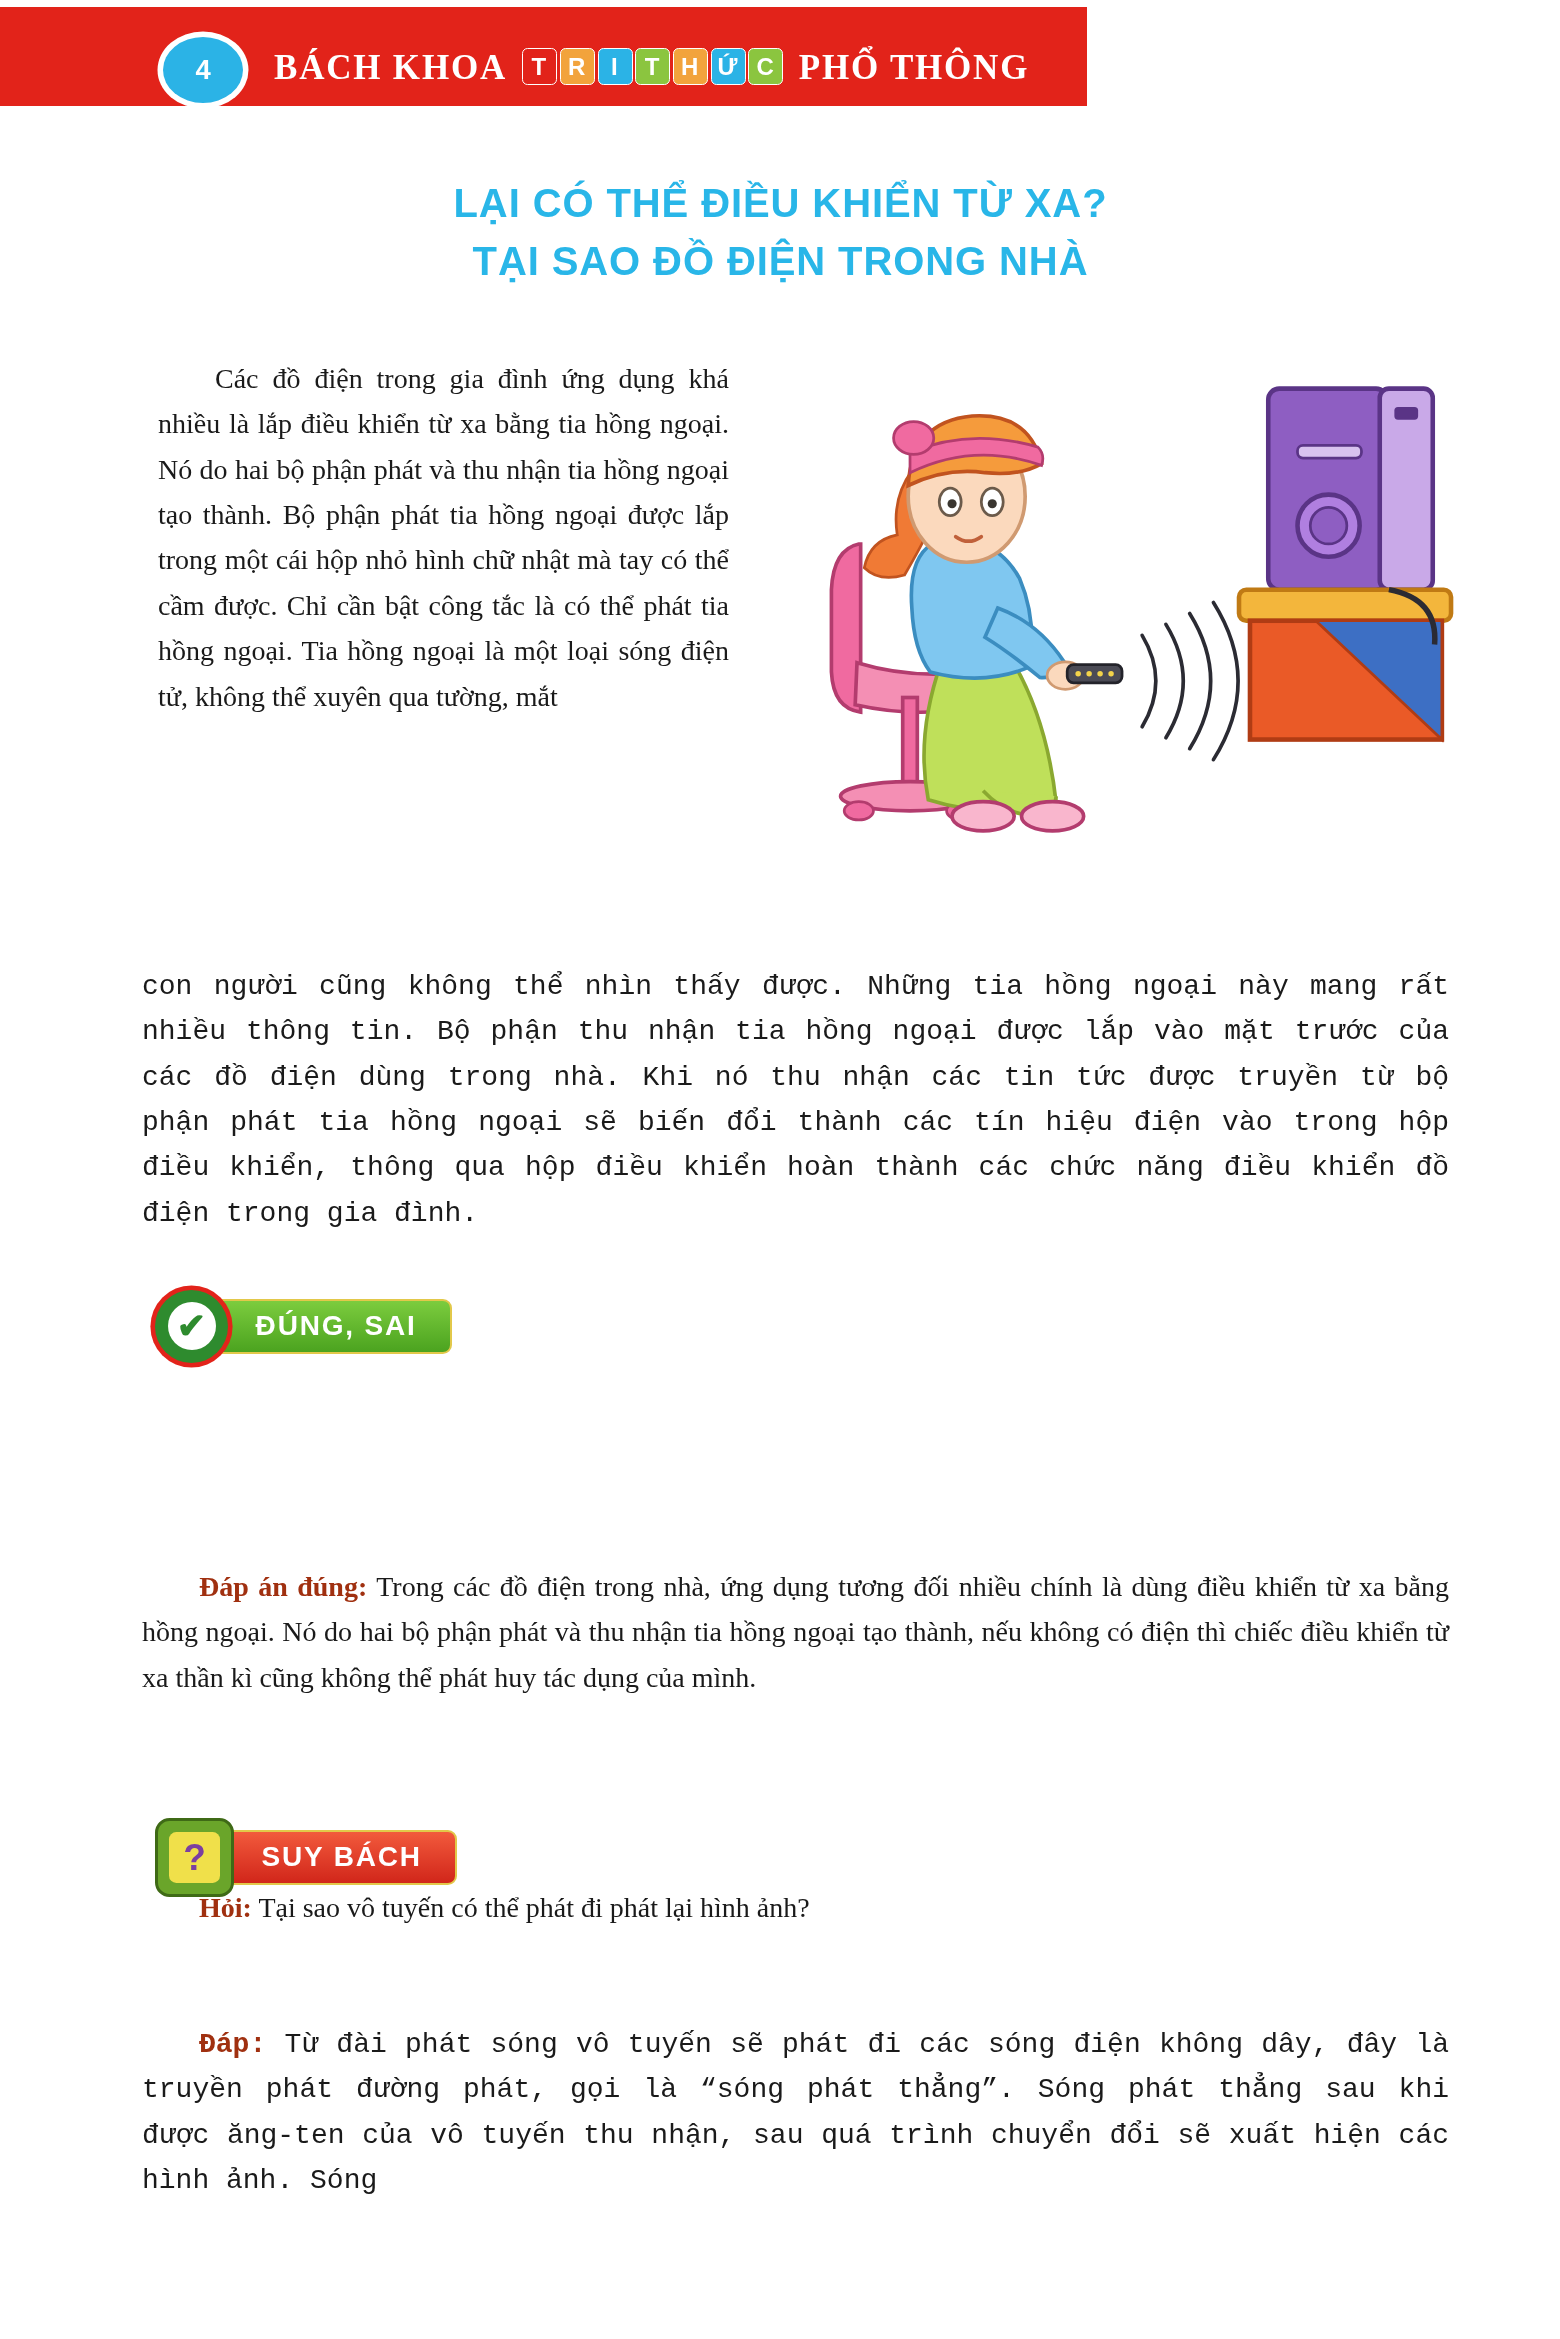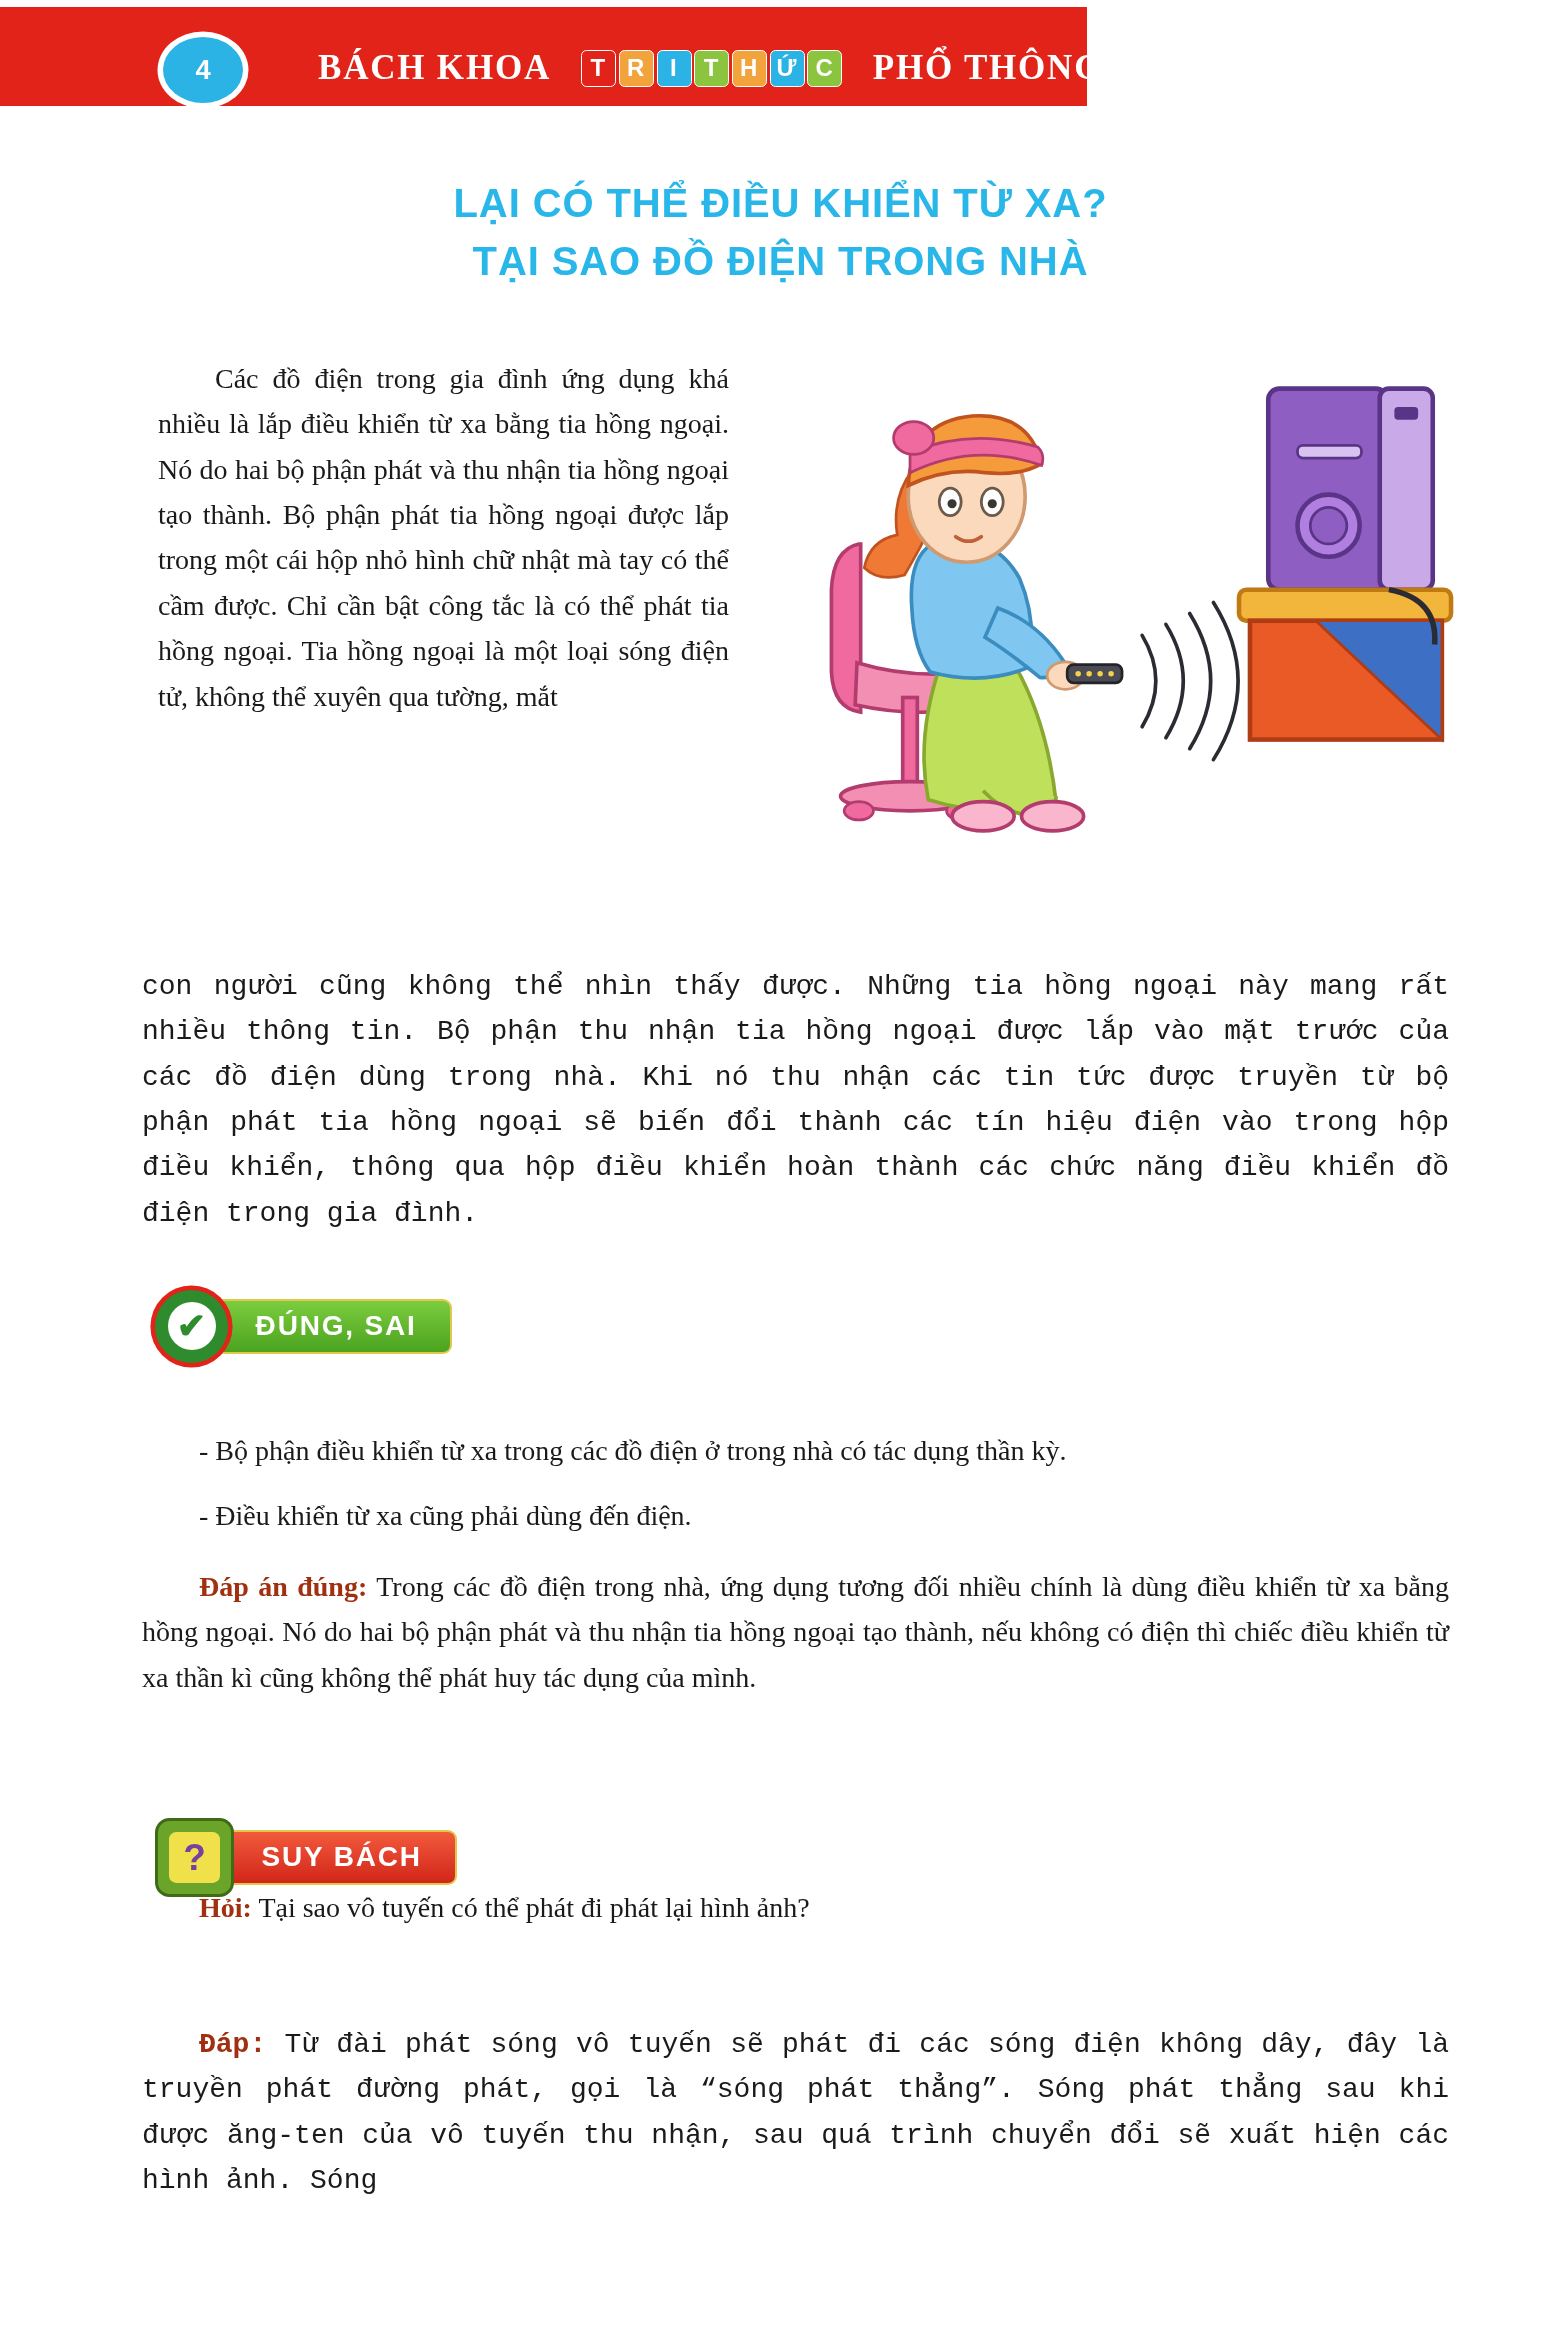--- a/index.html
+++ b/index.html
@@ -66,10 +66,8 @@
     font-size: 35px;
     letter-spacing: 1.8px;
     display: flex;
-    align-items: center;
-    gap: 23px;
+    gap: 8px;
     white-space: nowrap;
-    margin-left: 44px;
   }
   .blockletters {
     display: inline-flex;

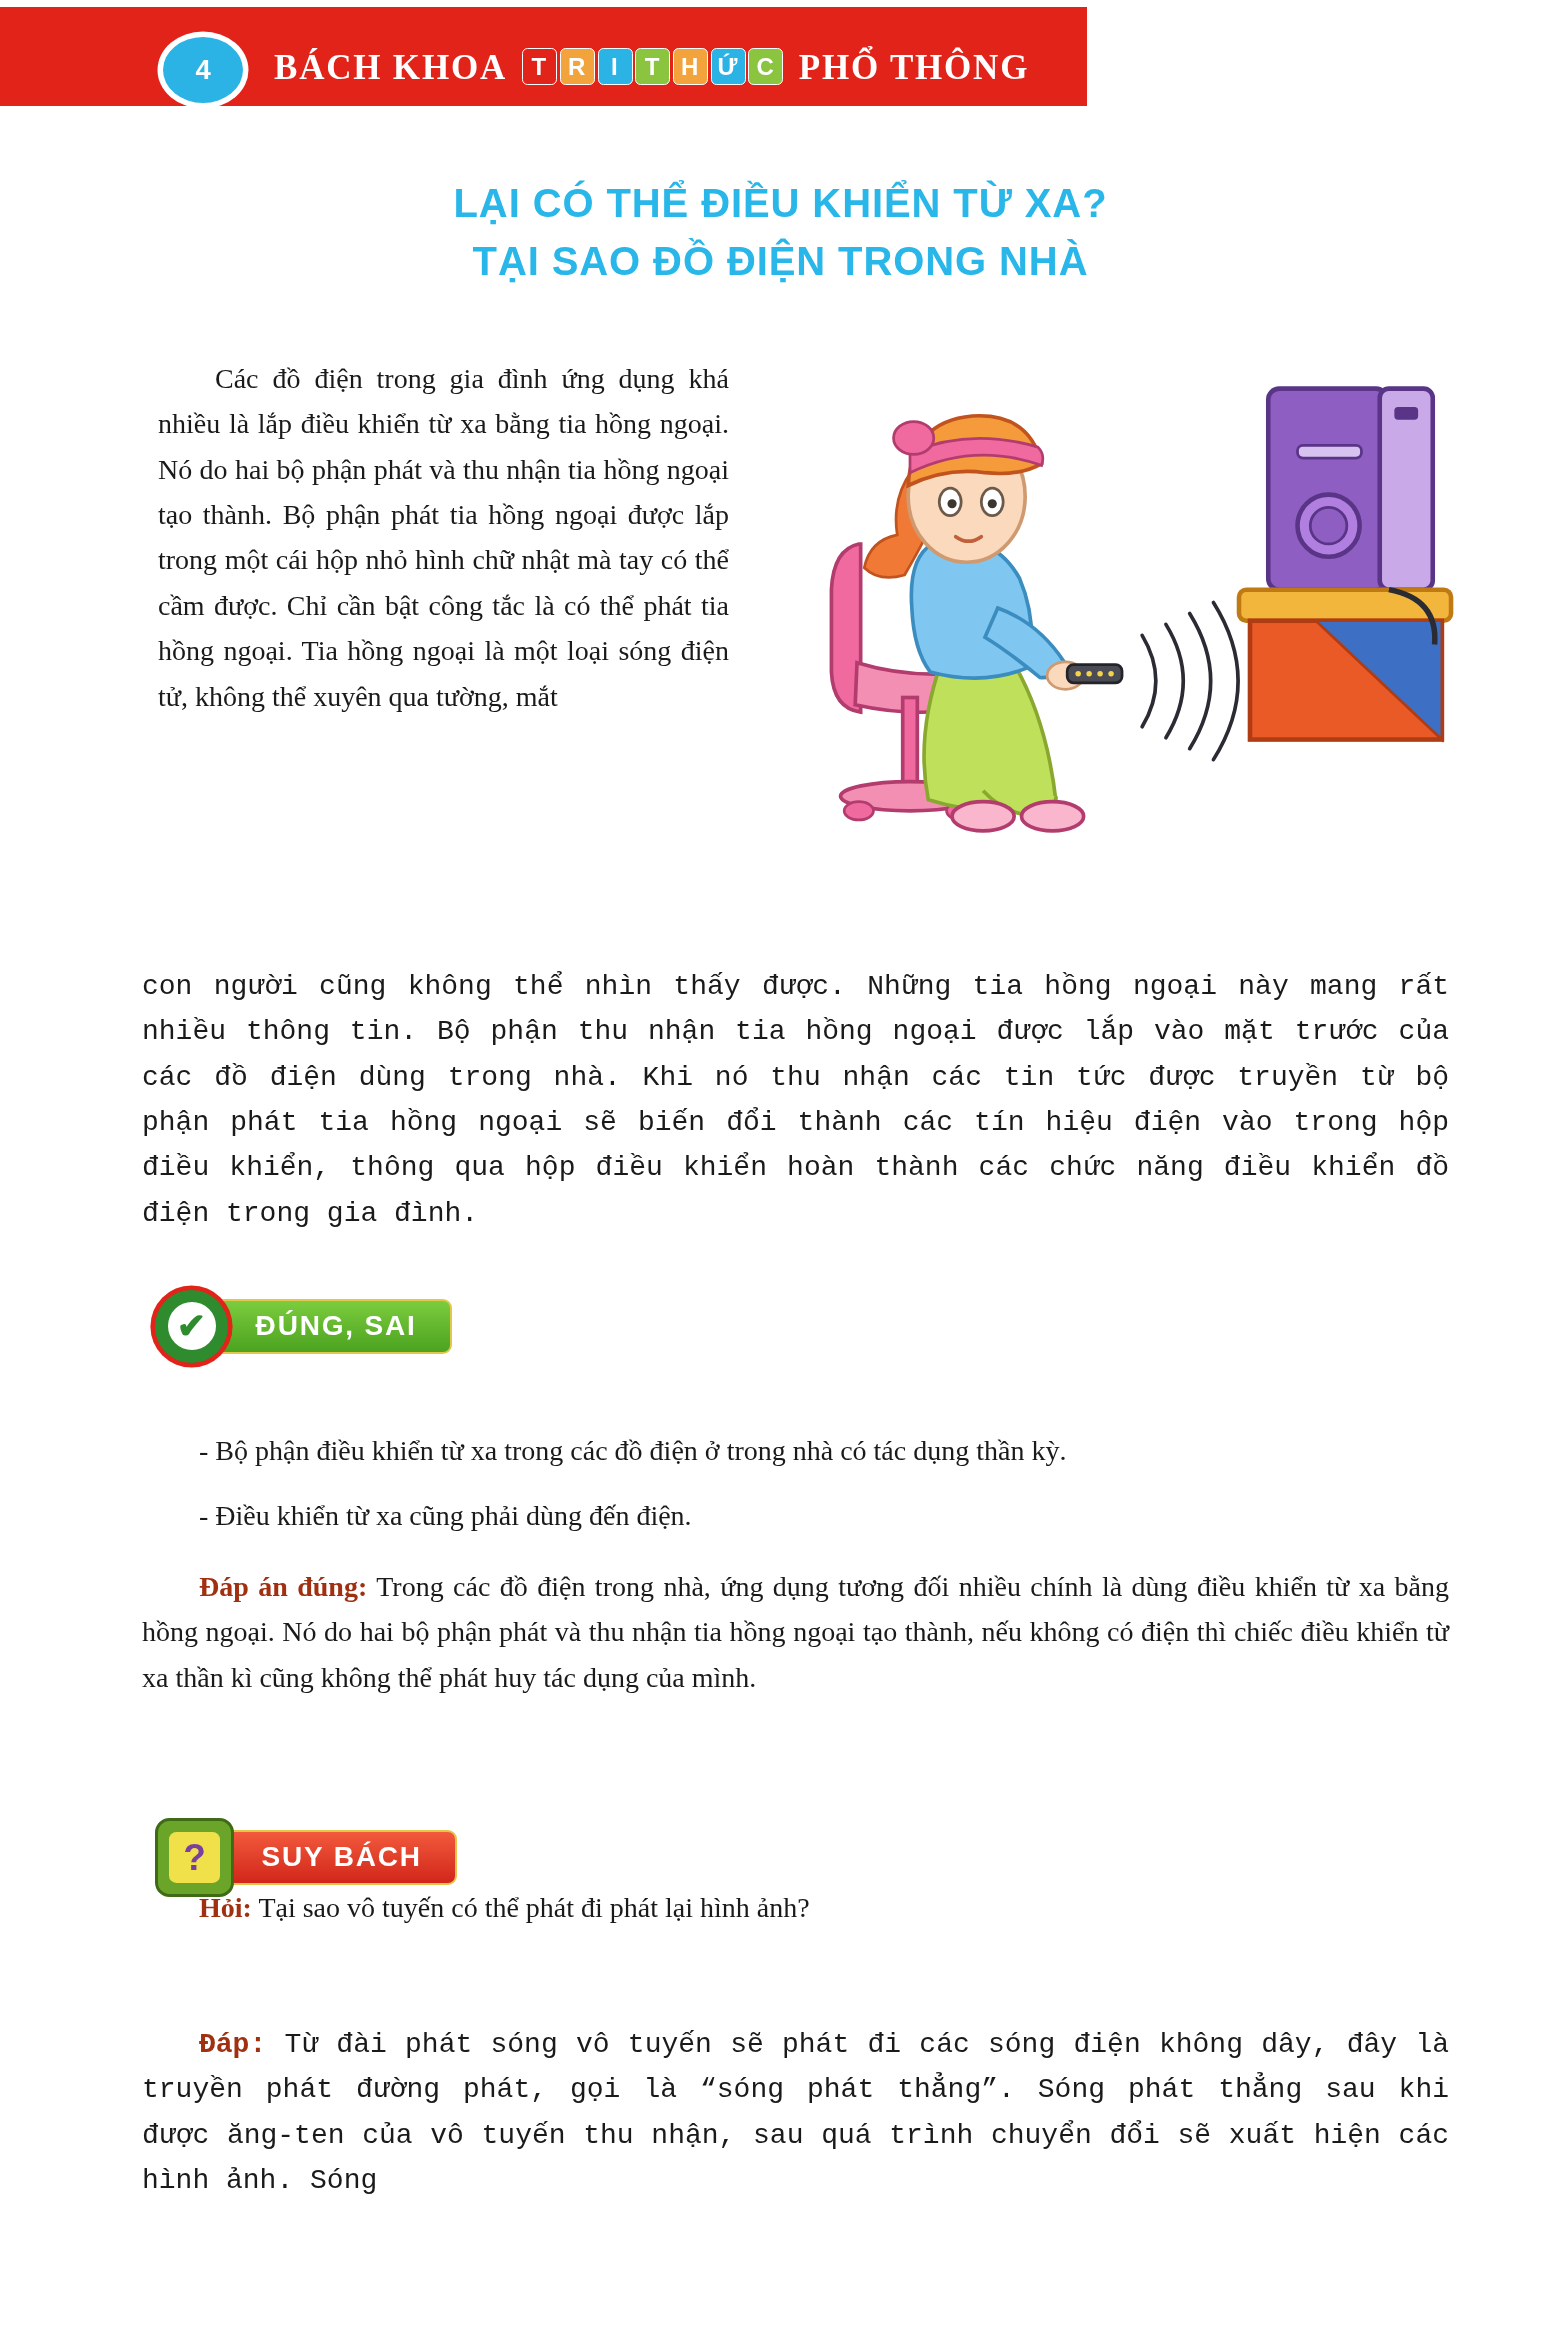--- a/index.html
+++ b/index.html
@@ -324,10 +324,6 @@
     <div class="banner-label" style="background:linear-gradient(#7ccc3e,#4ba31f); border:2.7px solid #e2c84a;">ĐÚNG, SAI</div>
   </div>
 
-  <div class="section-body" style="top:1428px;">
-    <p class="indent">- Bộ phận điều khiển từ xa trong các đồ điện ở trong nhà có tác dụng thần kỳ.</p>
-    <p class="indent" style="margin-top:20px;">- Điều khiển từ xa cũng phải dùng đến điện.</p>
-  </div>
 
   <div class="section-body" style="top:1564px;">
     <p>

